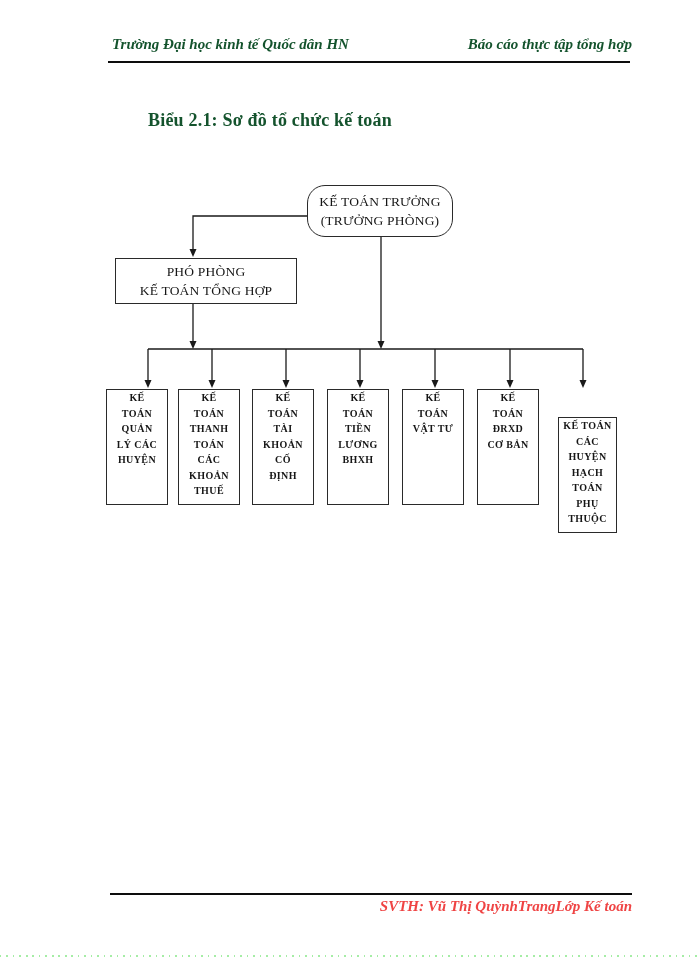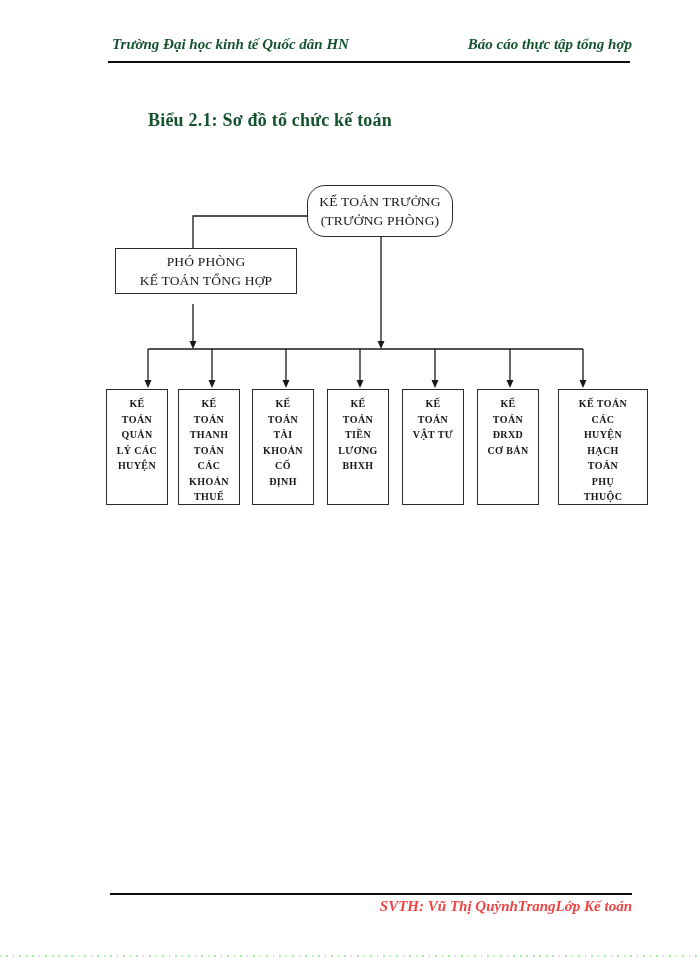--- a/index.html
+++ b/index.html
@@ -67,7 +67,7 @@
     font-size: 13.5px; line-height: 19px; letter-spacing: 0.2px; border-radius: 18px;
   }
   .node-deputy {
-    left: 115px; top: 248px; width: 182px; height: 46px;
+    left: 115px; top: 258px; width: 182px; height: 46px;
     display: flex; align-items: center; justify-content: center;
     font-size: 13.5px; line-height: 19px; letter-spacing: 0.2px;
   }

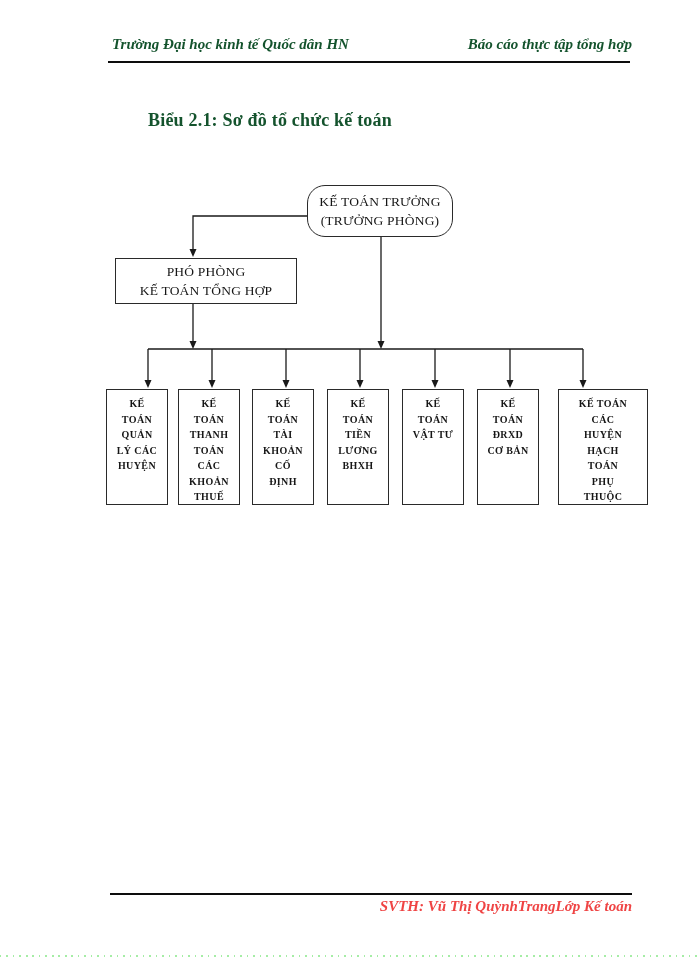--- a/index.html
+++ b/index.html
@@ -76,7 +76,6 @@
     border-width: 1.3px;
     font-size: 10px; font-weight: bold; line-height: 15.5px;
     letter-spacing: 0.4px;
-    padding-top: 6px;
   }
   .u1 { left: 106px; width: 62px; }
   .u2 { left: 178px; width: 62px; }

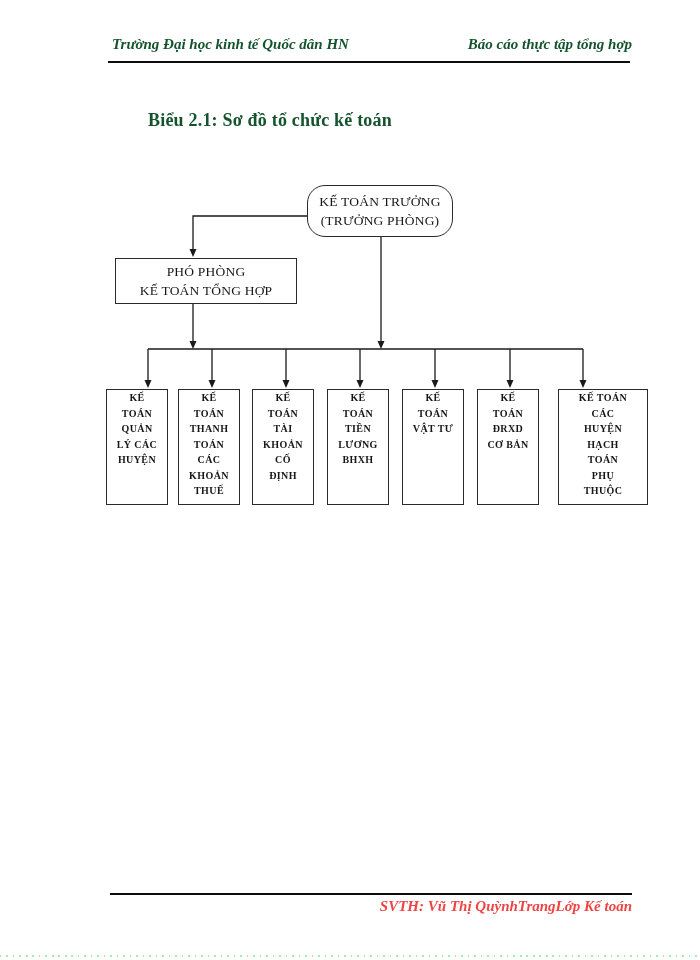--- a/index.html
+++ b/index.html
@@ -83,7 +83,7 @@
   .u4 { left: 327px; width: 62px; }
   .u5 { left: 402px; width: 62px; }
   .u6 { left: 477px; width: 62px; }
-  .u7 { left: 558px; width: 90px; }
+  .u7 { left: 558px; width: 59px; margin-top: 28px; }
 </style>
 </head>
 <body>

